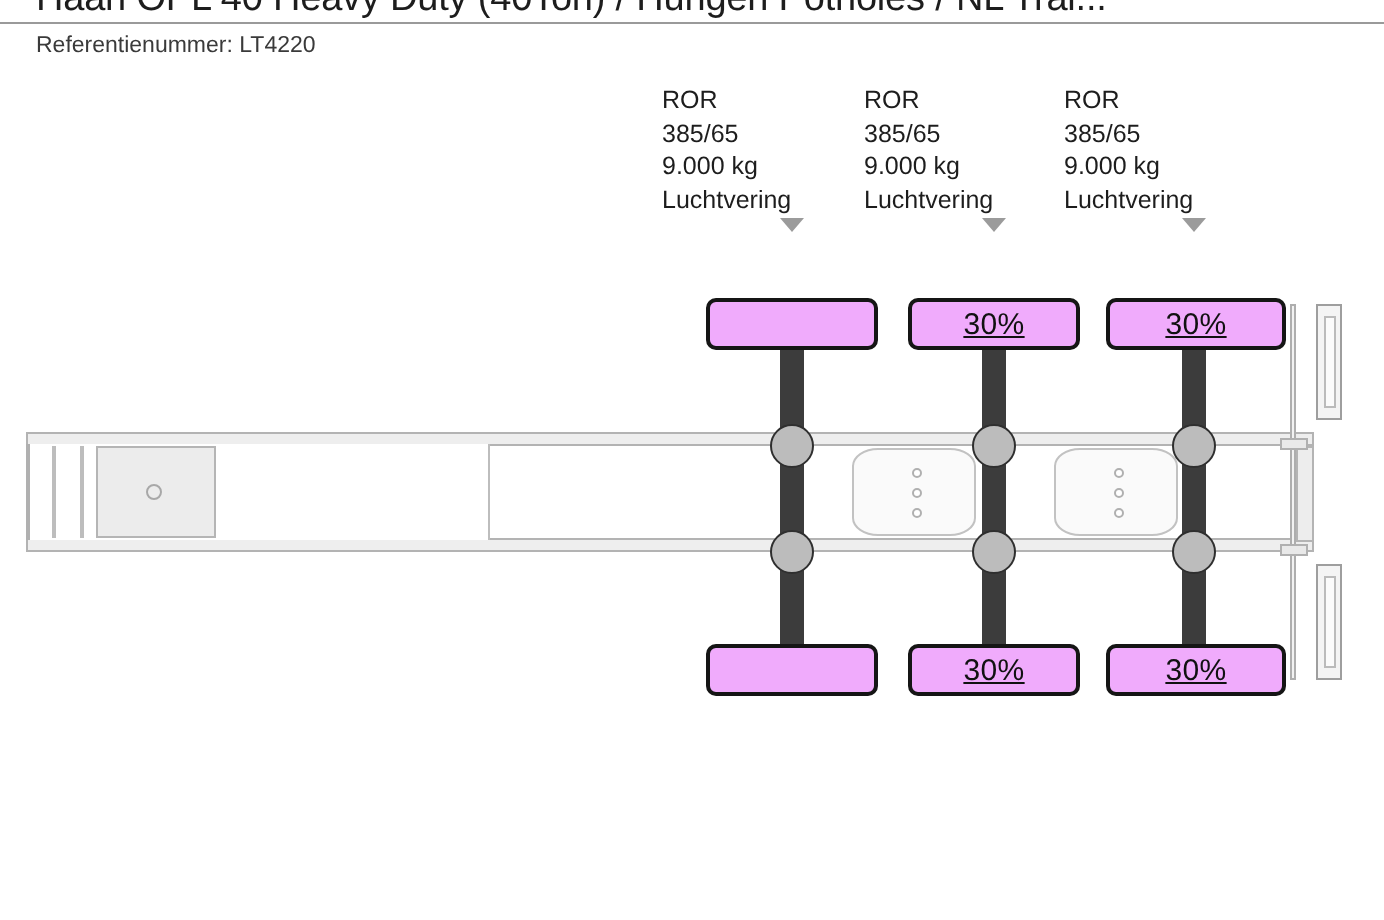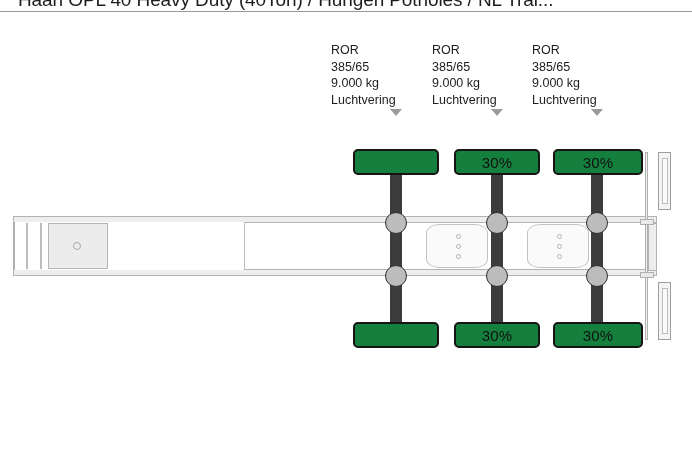--- a/index.html
+++ b/index.html
@@ -260,6 +260,7 @@
 
   <div id="title-rule"></div>
 
+  <div id="reference">Referentienummer: LT4220</div>
 </div>
 
 <div class="axle-spec" style="left:331px;">

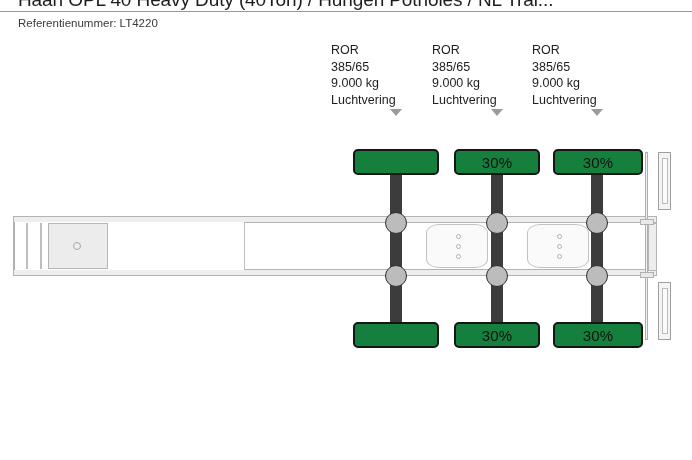--- a/index.html
+++ b/index.html
@@ -146,7 +146,7 @@
   .tyre-box{
     position:absolute;
     width:86px;height:26px;
-    background:#15803d;
+    background:#f0abfc;
     border:2.5px solid #151515;
     border-radius:5px;
     box-sizing:border-box;
@@ -156,6 +156,7 @@
     font-size:15px;
     color:#111111;
     letter-spacing:0.2px;
+    text-decoration:underline;
   }
   .tyre-box.wide{width:90px;}
 

